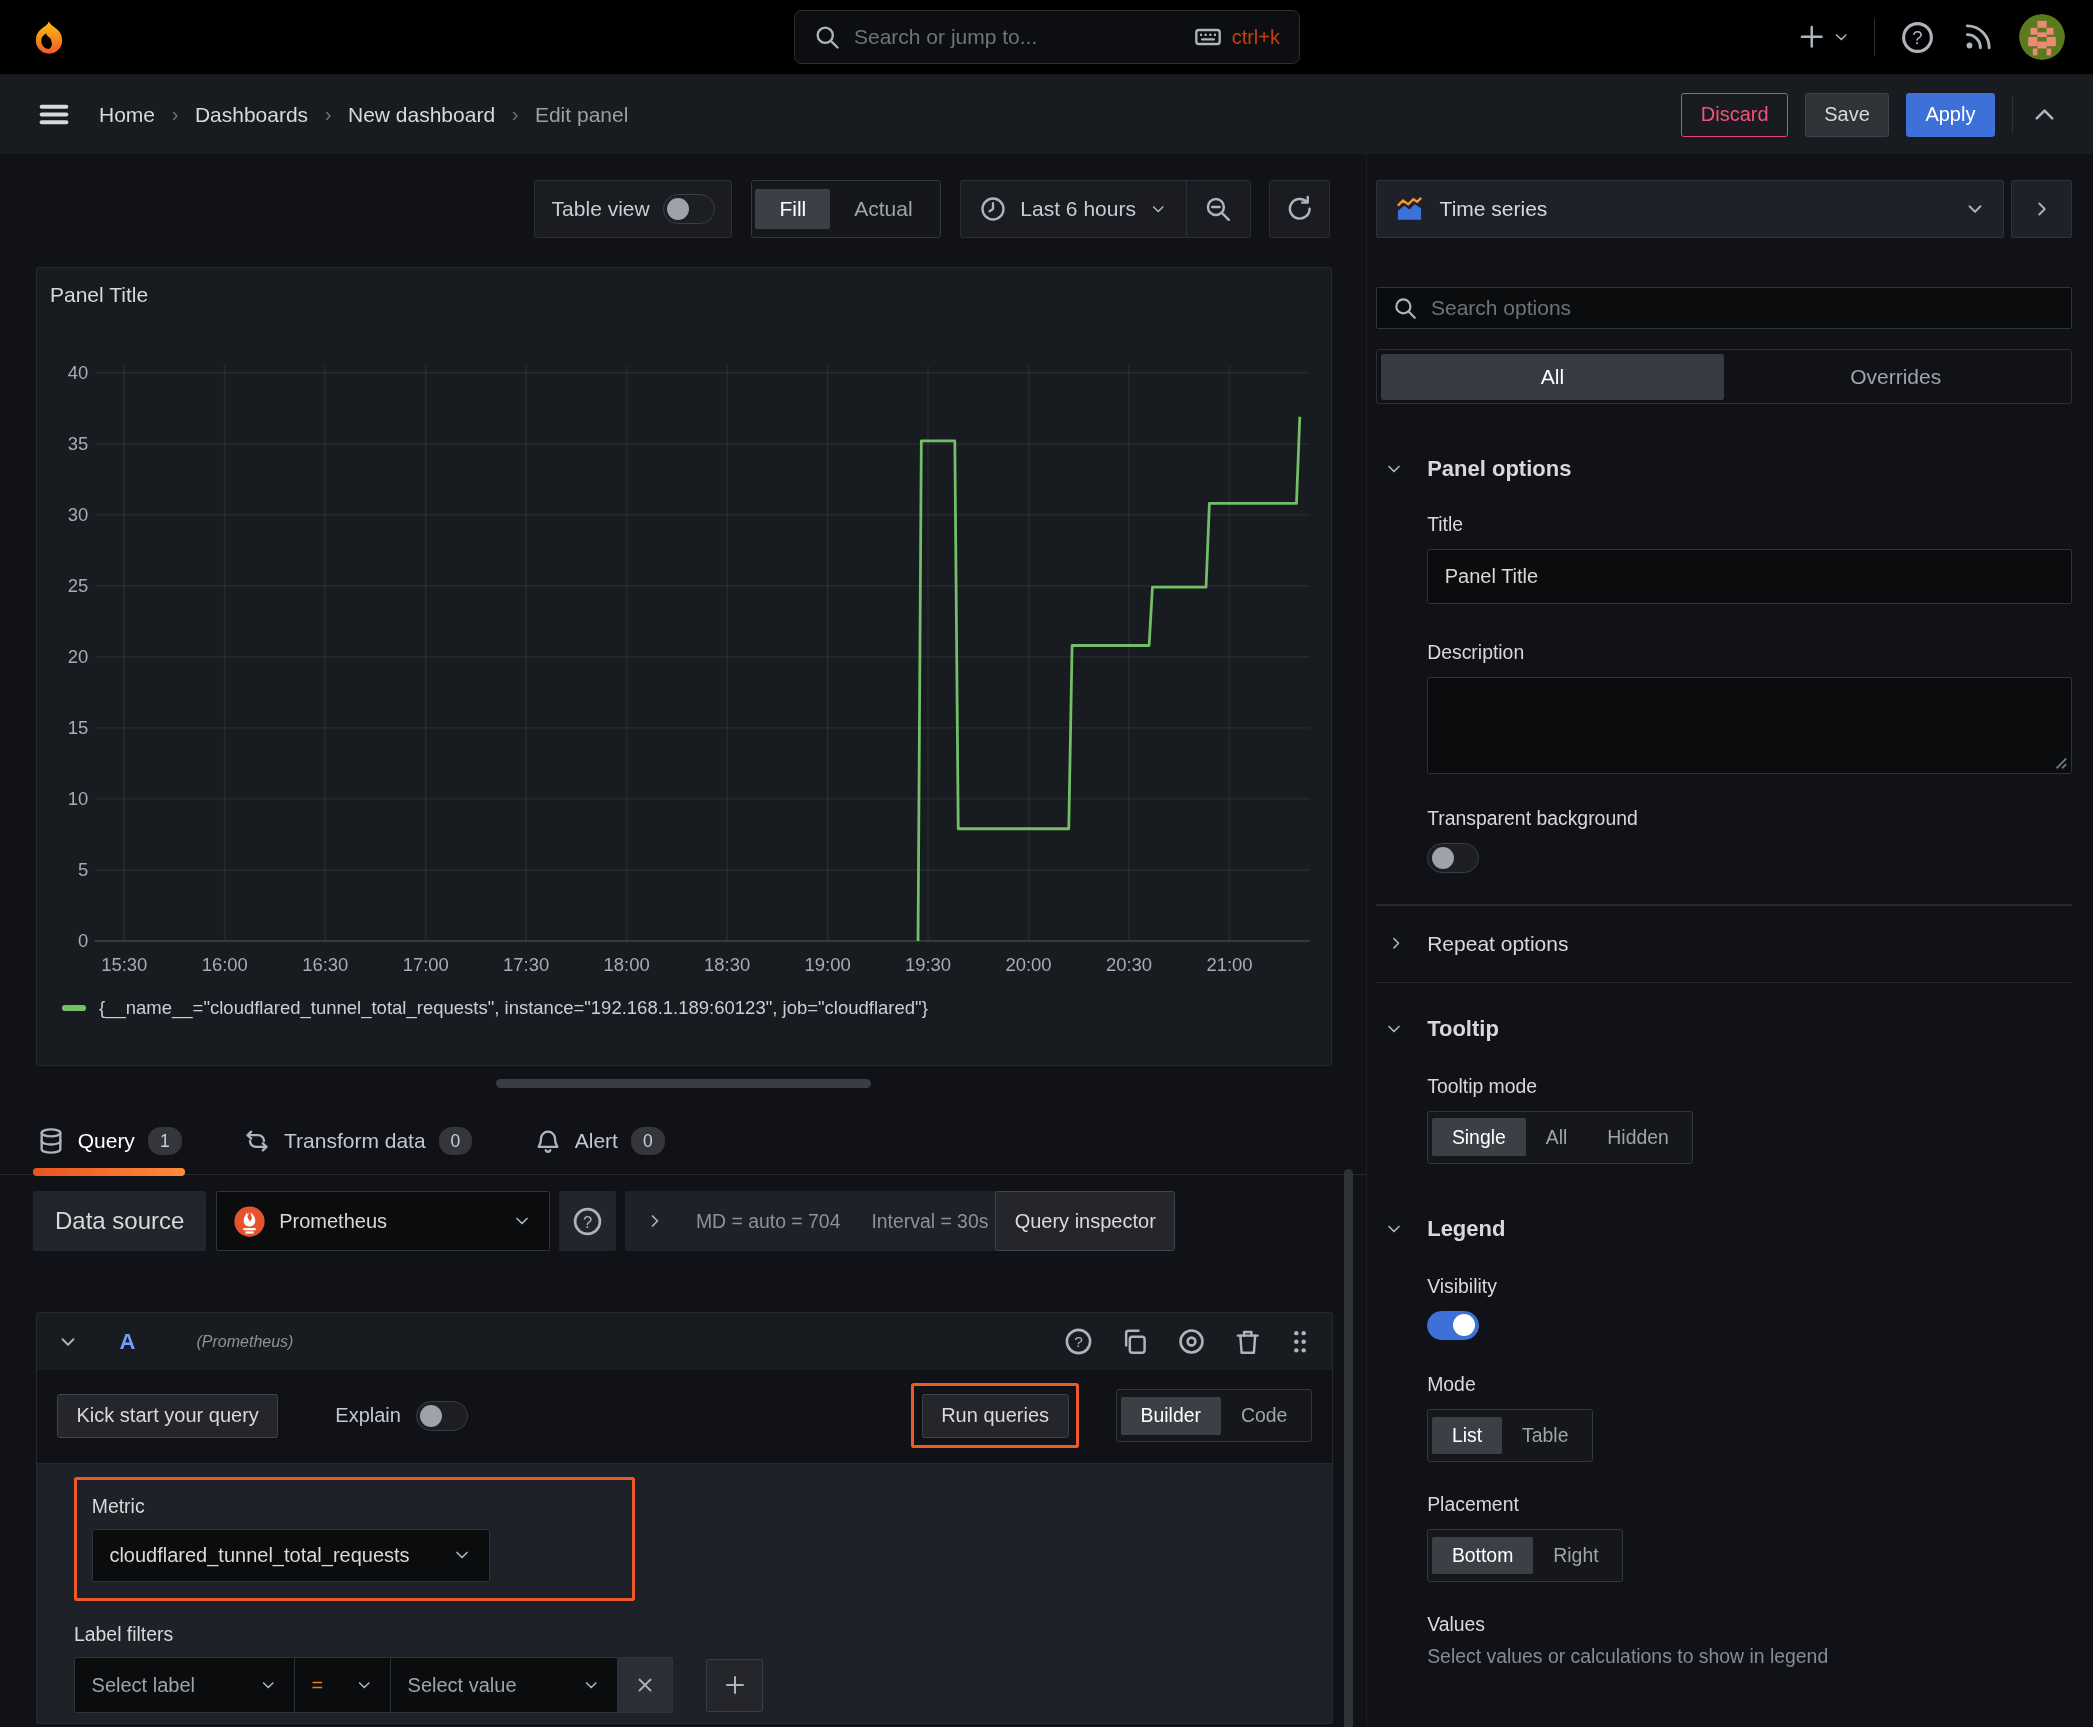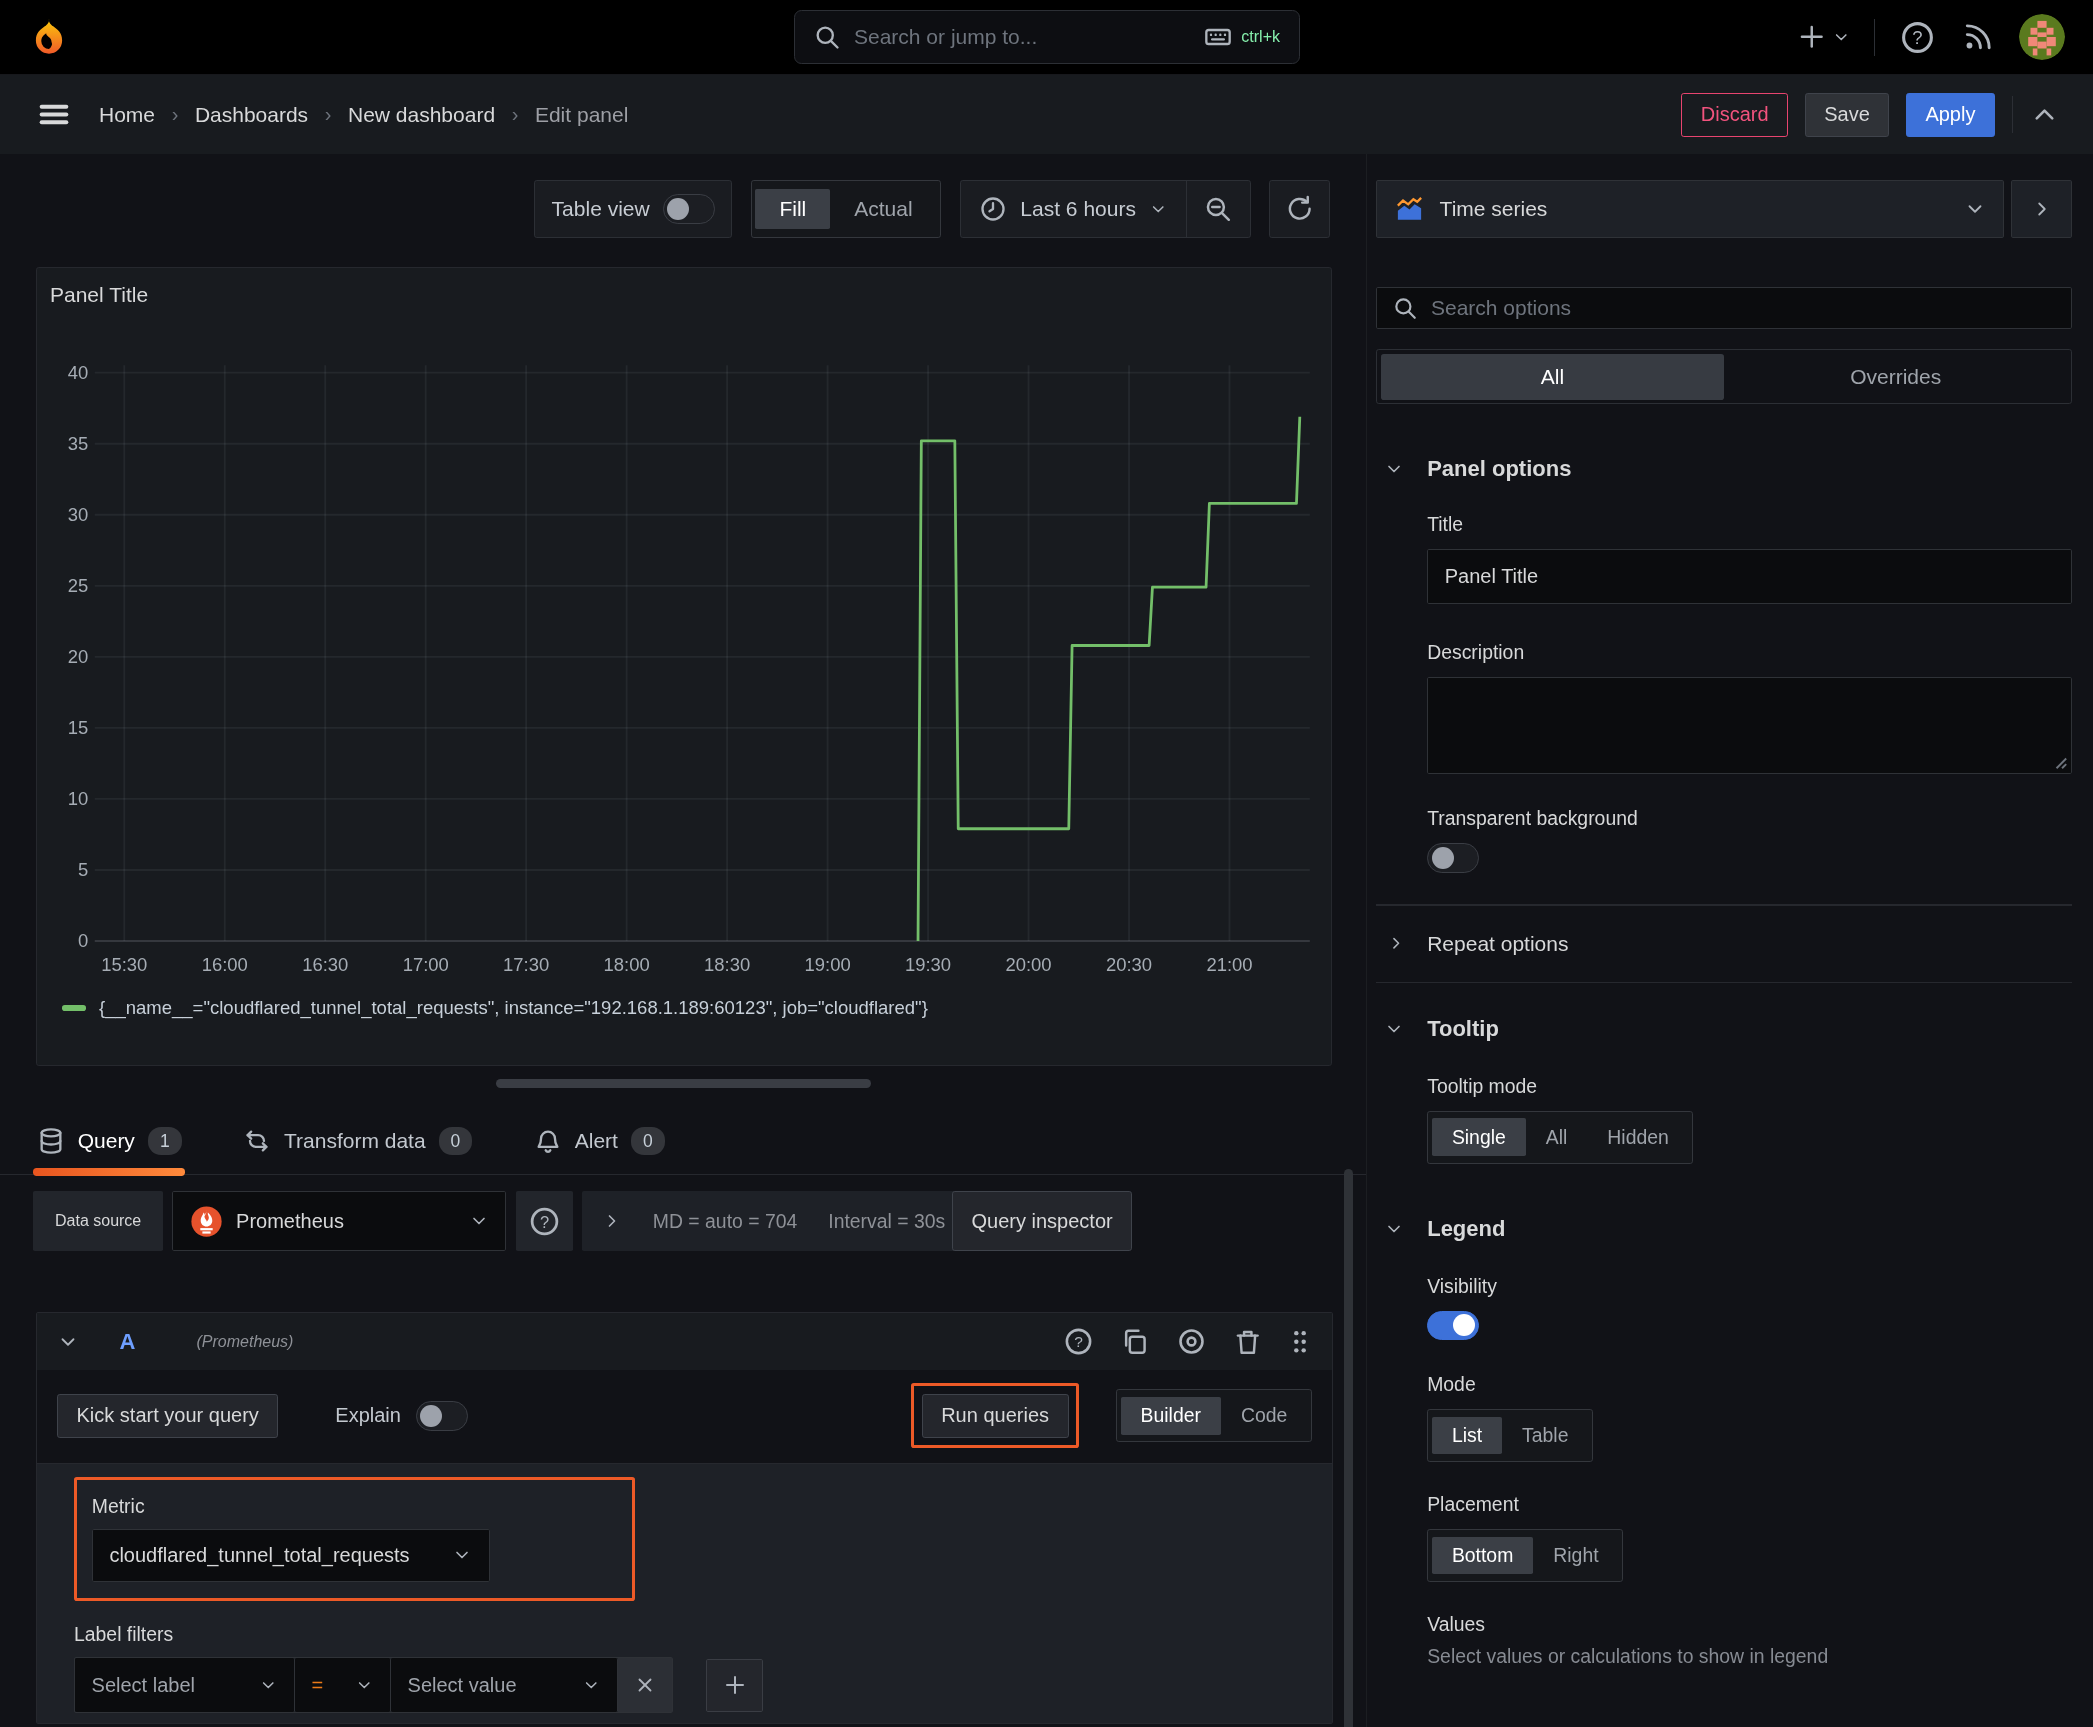--- a/index.html
+++ b/index.html
@@ -17,7 +17,7 @@
   .search-box input { flex:1; background:transparent; border:none; outline:none;
     color:#9da2ab; font-size:21px; font-family:inherit; }
   .search-box input::placeholder { color:#6e747d; }
-  .shortcut { color:#86efac; font-size:16px; display:flex; align-items:center; gap:9.2px; }
+  .shortcut { color:#c2410c; font-size:20px; display:flex; align-items:center; gap:9.2px; }
   .topnav-right { margin-left:auto; display:flex; align-items:center; gap:24px; }
   .tn-divider { width:0.9px; height:37px; background:#2c2f35; }
   .avatar { width:46px; height:46px; border-radius:50%; overflow:hidden; }

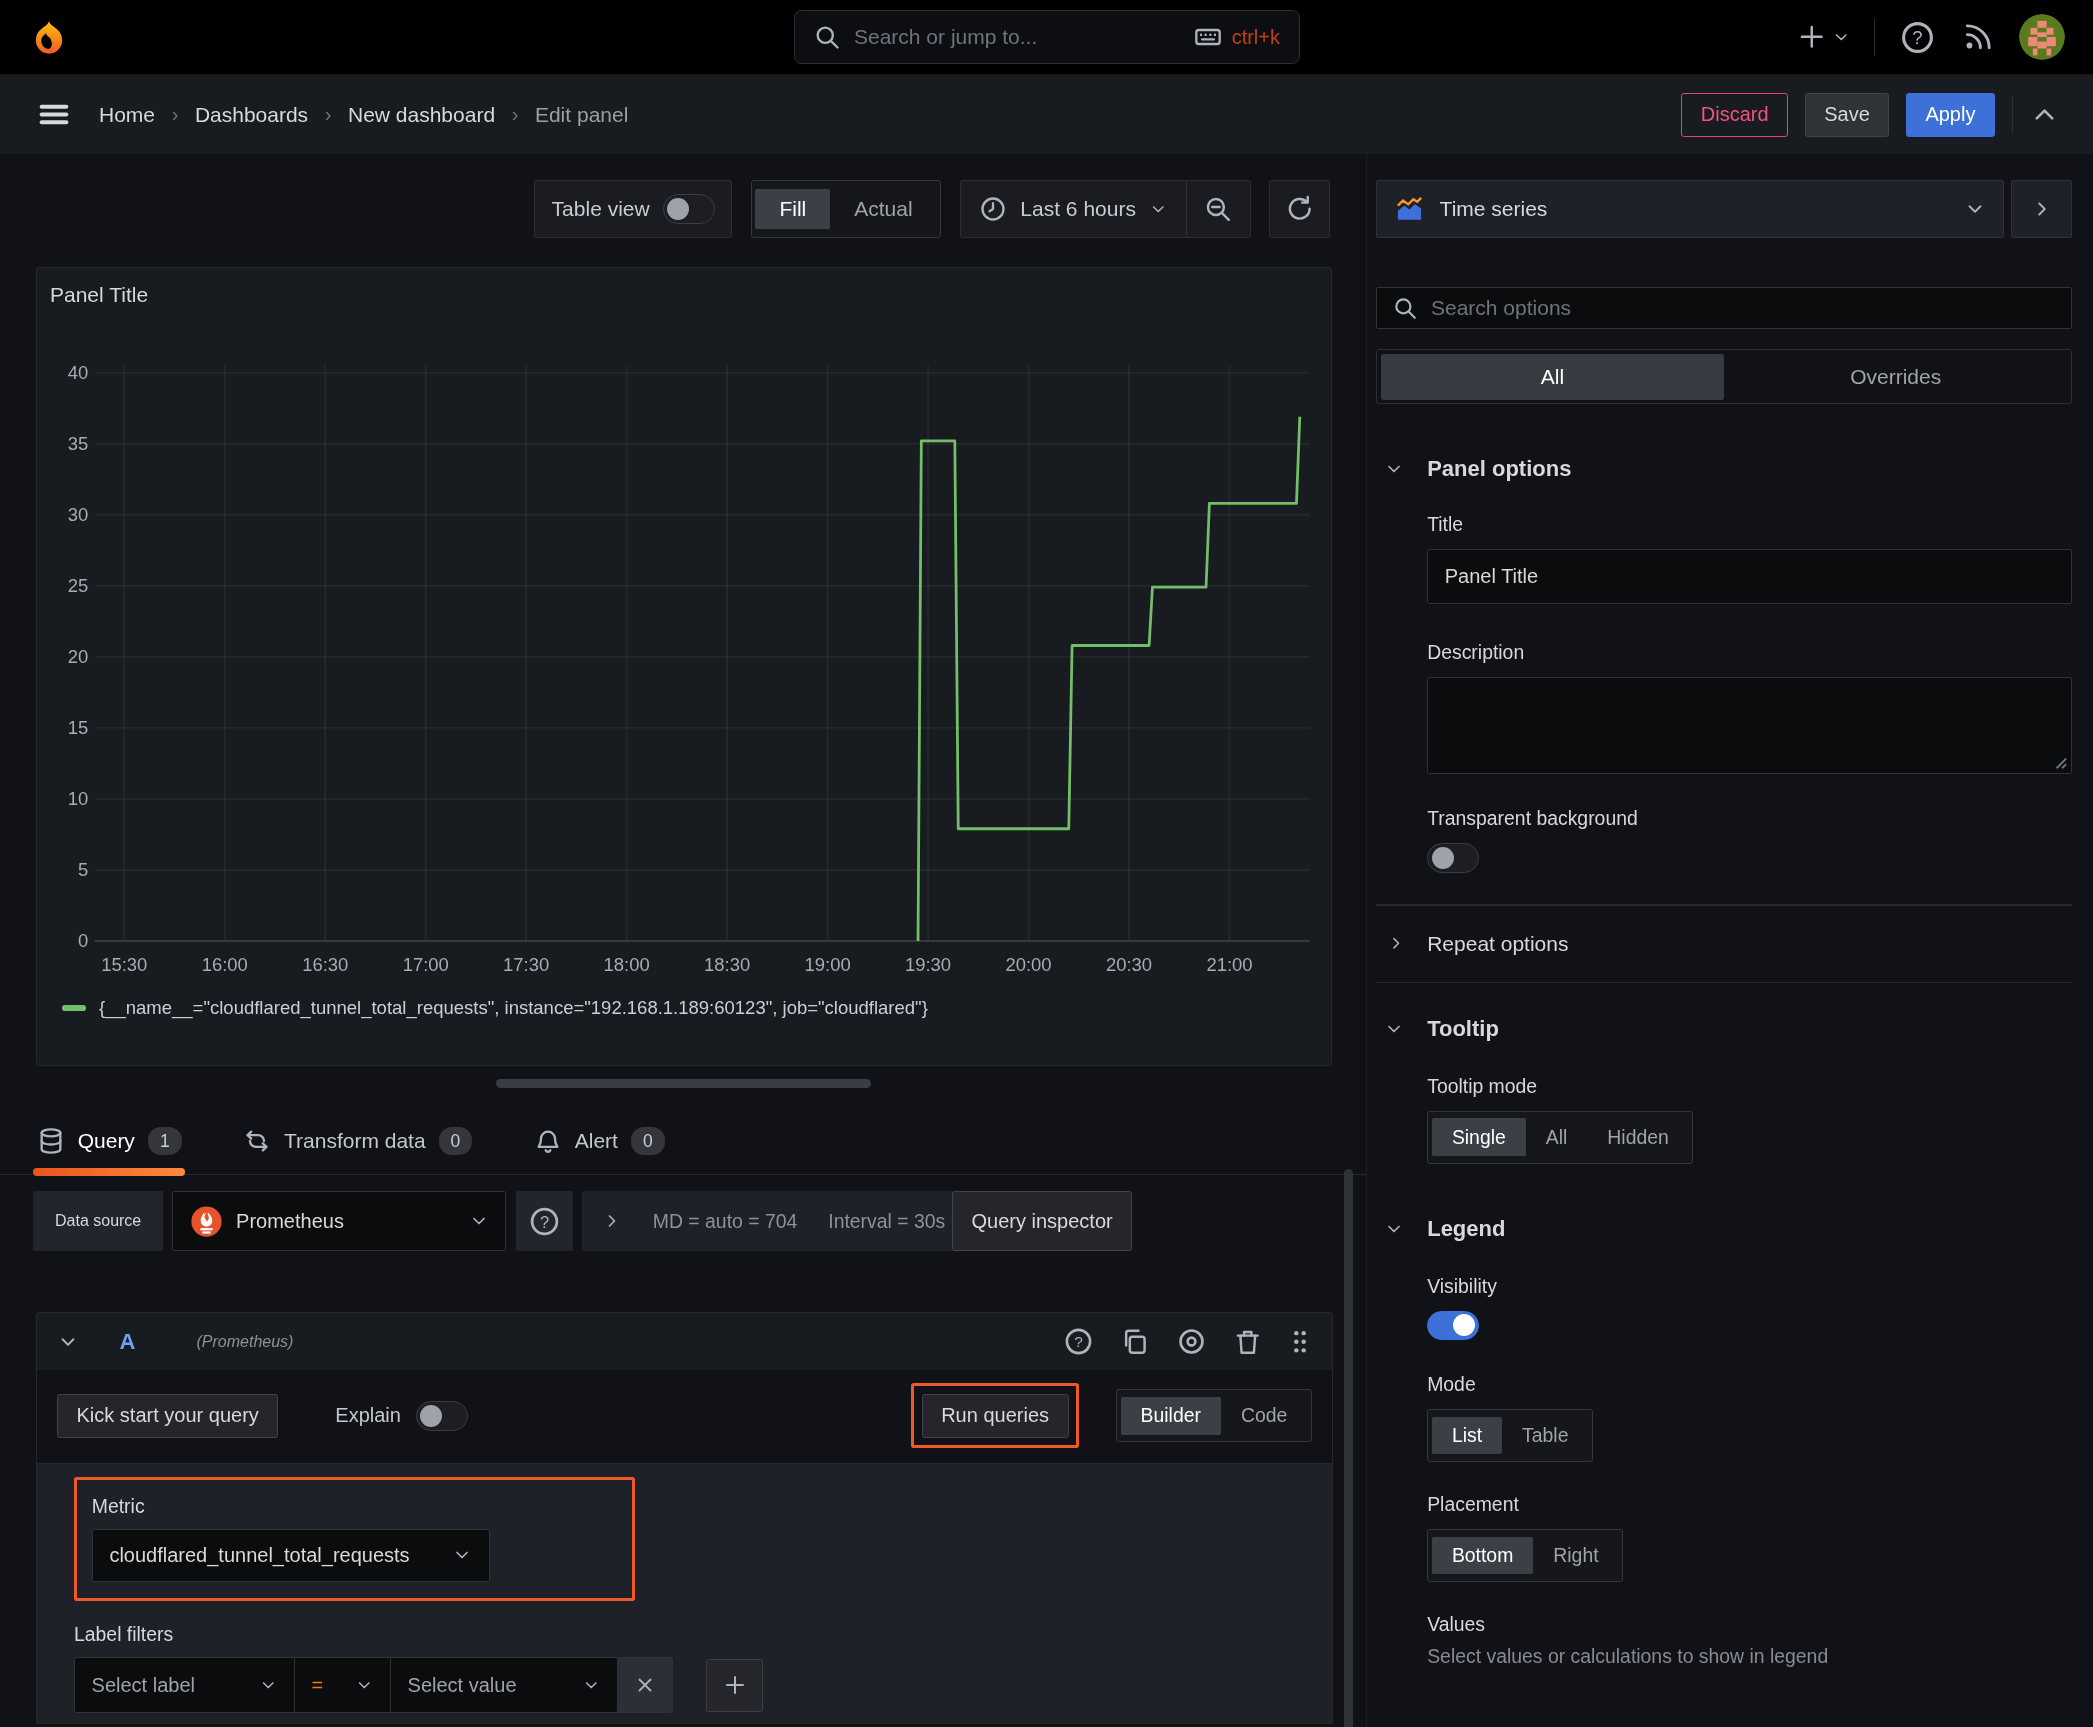--- a/index.html
+++ b/index.html
@@ -85,7 +85,7 @@
   
   .ds-row { display:flex; align-items:center; margin:16.6px 33px 0 33px; height:60px; gap:9.2px; }
   .ds-label { background:#22252b; border-radius:1.8px; height:60px; display:flex; align-items:center;
-    padding:0 22px; font-size:16px; color:#d8d9da; }
+    padding:0 22px; font-size:24px; color:#d8d9da; }
   .ds-select { background:#0b0c0e; border:0.9px solid #2f3237; border-radius:1.8px; height:60px;
     display:flex; align-items:center; gap:13px; padding:0 16.6px; width:334px; font-size:20px; cursor:pointer; }
   .ds-help { background:#22252b; border-radius:1.8px; width:57px; height:60px; display:flex;

